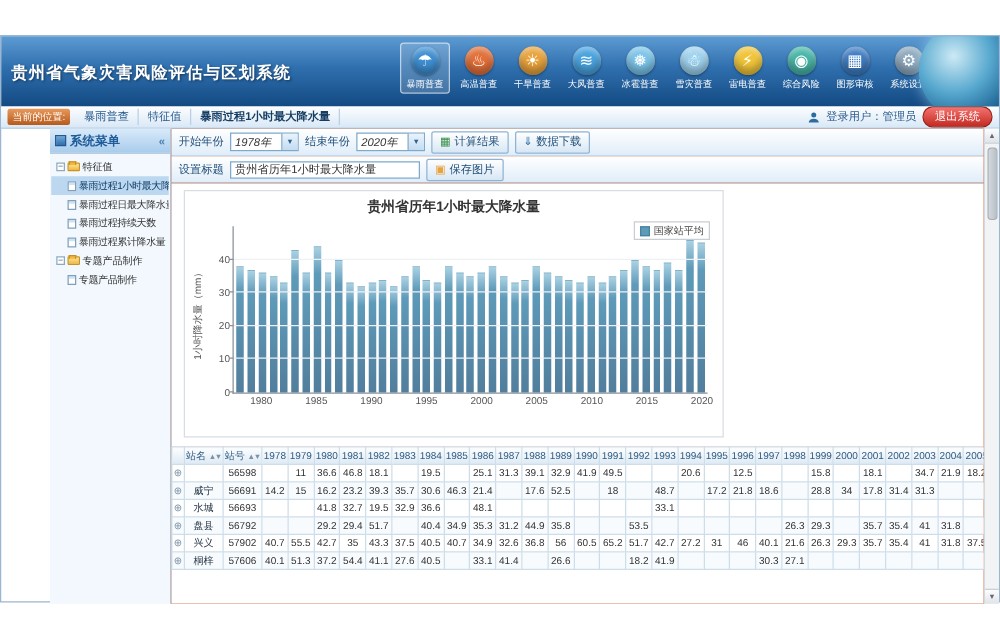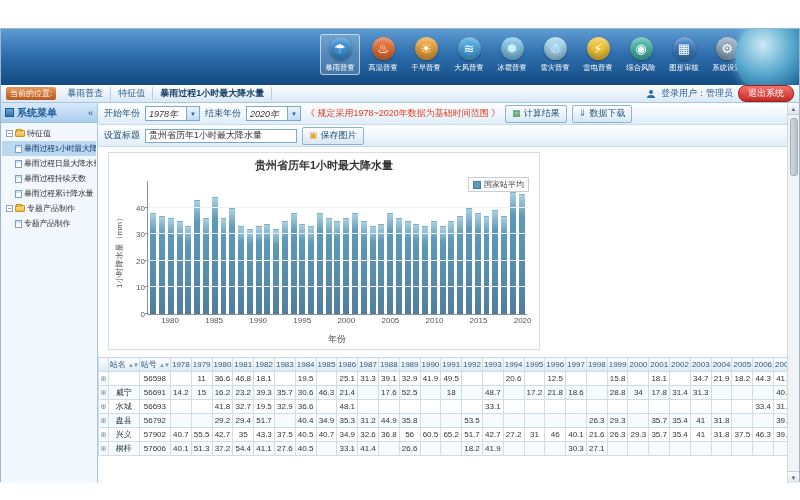--- a/index.html
+++ b/index.html
@@ -137,6 +137,7 @@
 <div class="app">
 
   <div class="top-header">
+    <div class="sys-title">贵州省气象灾害风险评估与区划系统</div>
     <div class="nav-icons">
         <div class="nav-icon selected">
           <div class="nav-glyph" style="background: linear-gradient(rgb(63, 143, 210), rgb(63, 143, 210)) rgb(63, 143, 210);">☂</div>

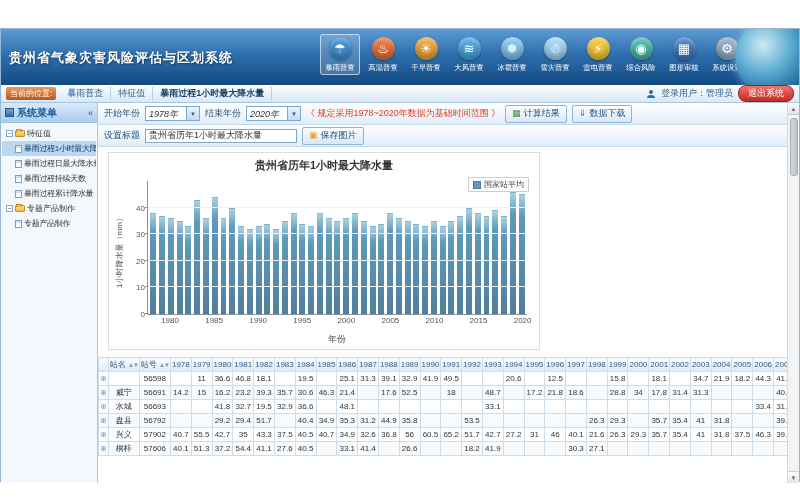--- a/index.html
+++ b/index.html
@@ -42,7 +42,7 @@
     font-size:9px; padding:1px 9px; border-radius:8px; cursor:pointer; white-space:nowrap; }
 
   
-  .main { display:flex; height:380px; }
+  .main { display:flex; height:380px;padding-left:39px; }
   .sidebar { width:97px; background:#f2f8fd; border-right:1px solid #aac7e0; overflow:hidden; }
   .sidebar-header { height:20px; background:linear-gradient(#d8eafa,#a9ccec); color:#1f5c99;
     font-size:10px; font-weight:bold; display:flex; align-items:center; padding:0 4px;

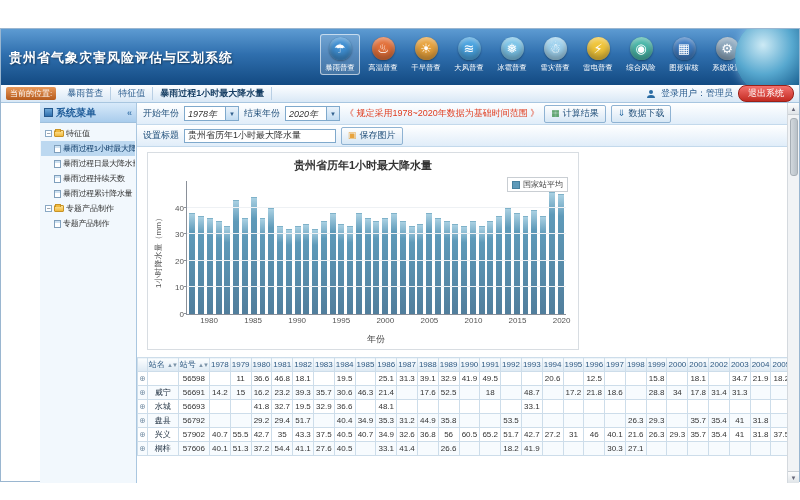--- a/index.html
+++ b/index.html
@@ -255,7 +255,6 @@
           <span class="val">2020年</span>
           <span class="arrow">▼</span>
         </span>
-        <span class="notice">《 规定采用1978~2020年数据为基础时间范围 》</span>
         <button class="tb-btn">
           <span class="ico" style="color:#3a8f4a;">▦</span>
           <span>计算结果</span>

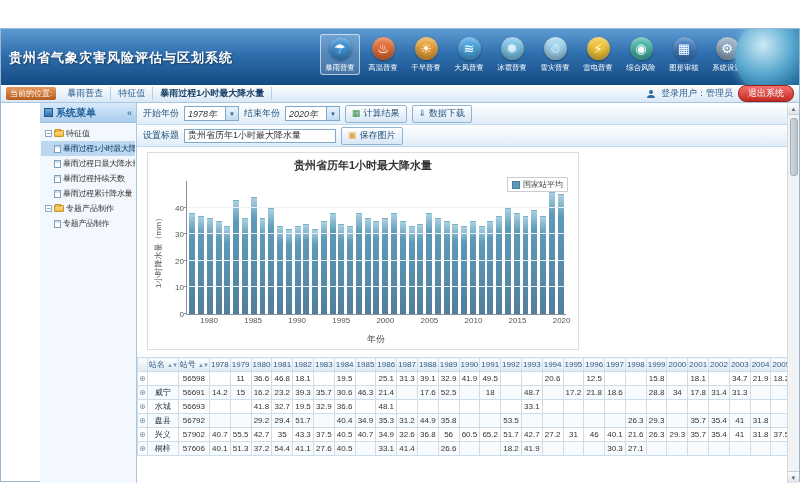--- a/index.html
+++ b/index.html
@@ -438,7 +438,6 @@
               <div class="xtick" style="left: 87.2093%;">2015</div>
               <div class="xtick" style="left: 98.8372%;">2020</div>
             </div>
-          <div class="xlabel">年份</div>
         </div>
       </div>
 

